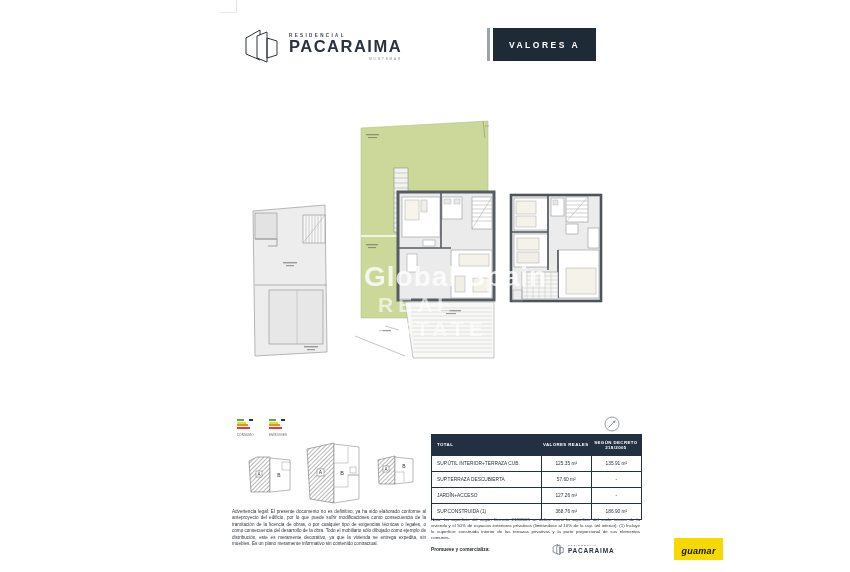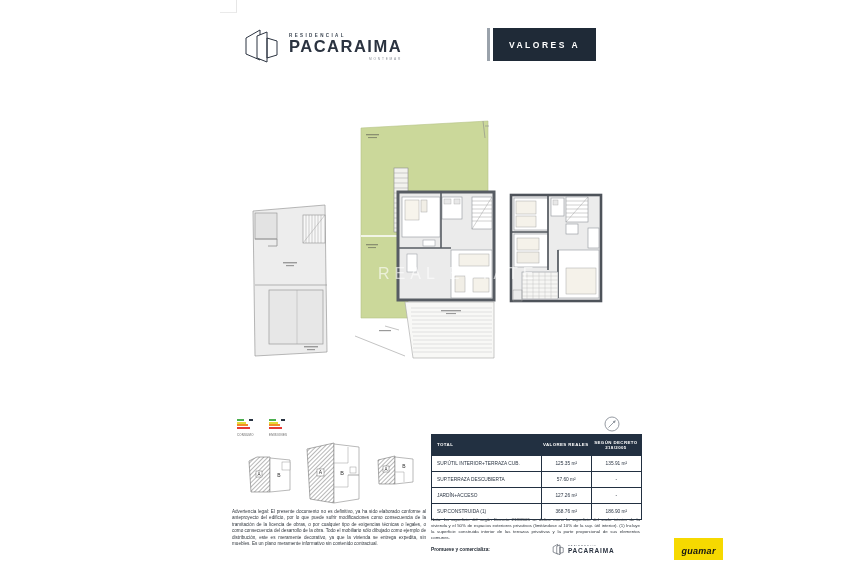--- a/index.html
+++ b/index.html
@@ -249,6 +249,7 @@
   </svg>
 
   <div class="abs watermark">
+    <div class="wm1">Global Spain</div>
     <div class="wm2">REAL ESTATE</div>
   </div>
 

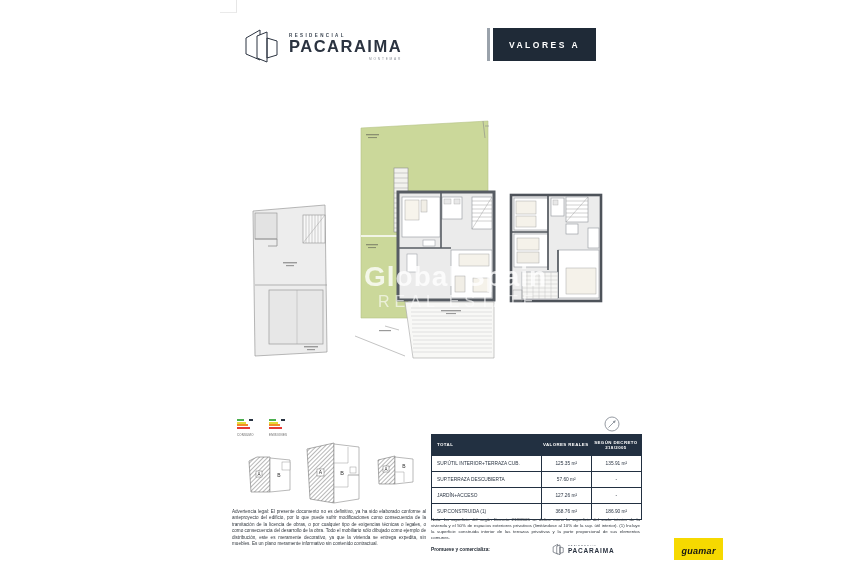--- a/index.html
+++ b/index.html
@@ -26,7 +26,7 @@
   
   .watermark{left:364px;top:263px;width:200px;pointer-events:none;z-index:5;}
   .wm1{font-size:28px;font-weight:600;color:rgba(255,255,255,0.78);letter-spacing:1px;line-height:1;}
-  .wm2{font-size:16px;font-weight:400;color:rgba(255,255,255,0.62);letter-spacing:5px;margin-top:2px;margin-left:14px;}
+  .wm2{font-size:21px;font-weight:700;color:rgba(255,255,255,0.62);letter-spacing:5px;margin-top:2px;margin-left:14px;}
 
   
   .energy{display:flex;gap:12px;left:237px;top:419px;}

